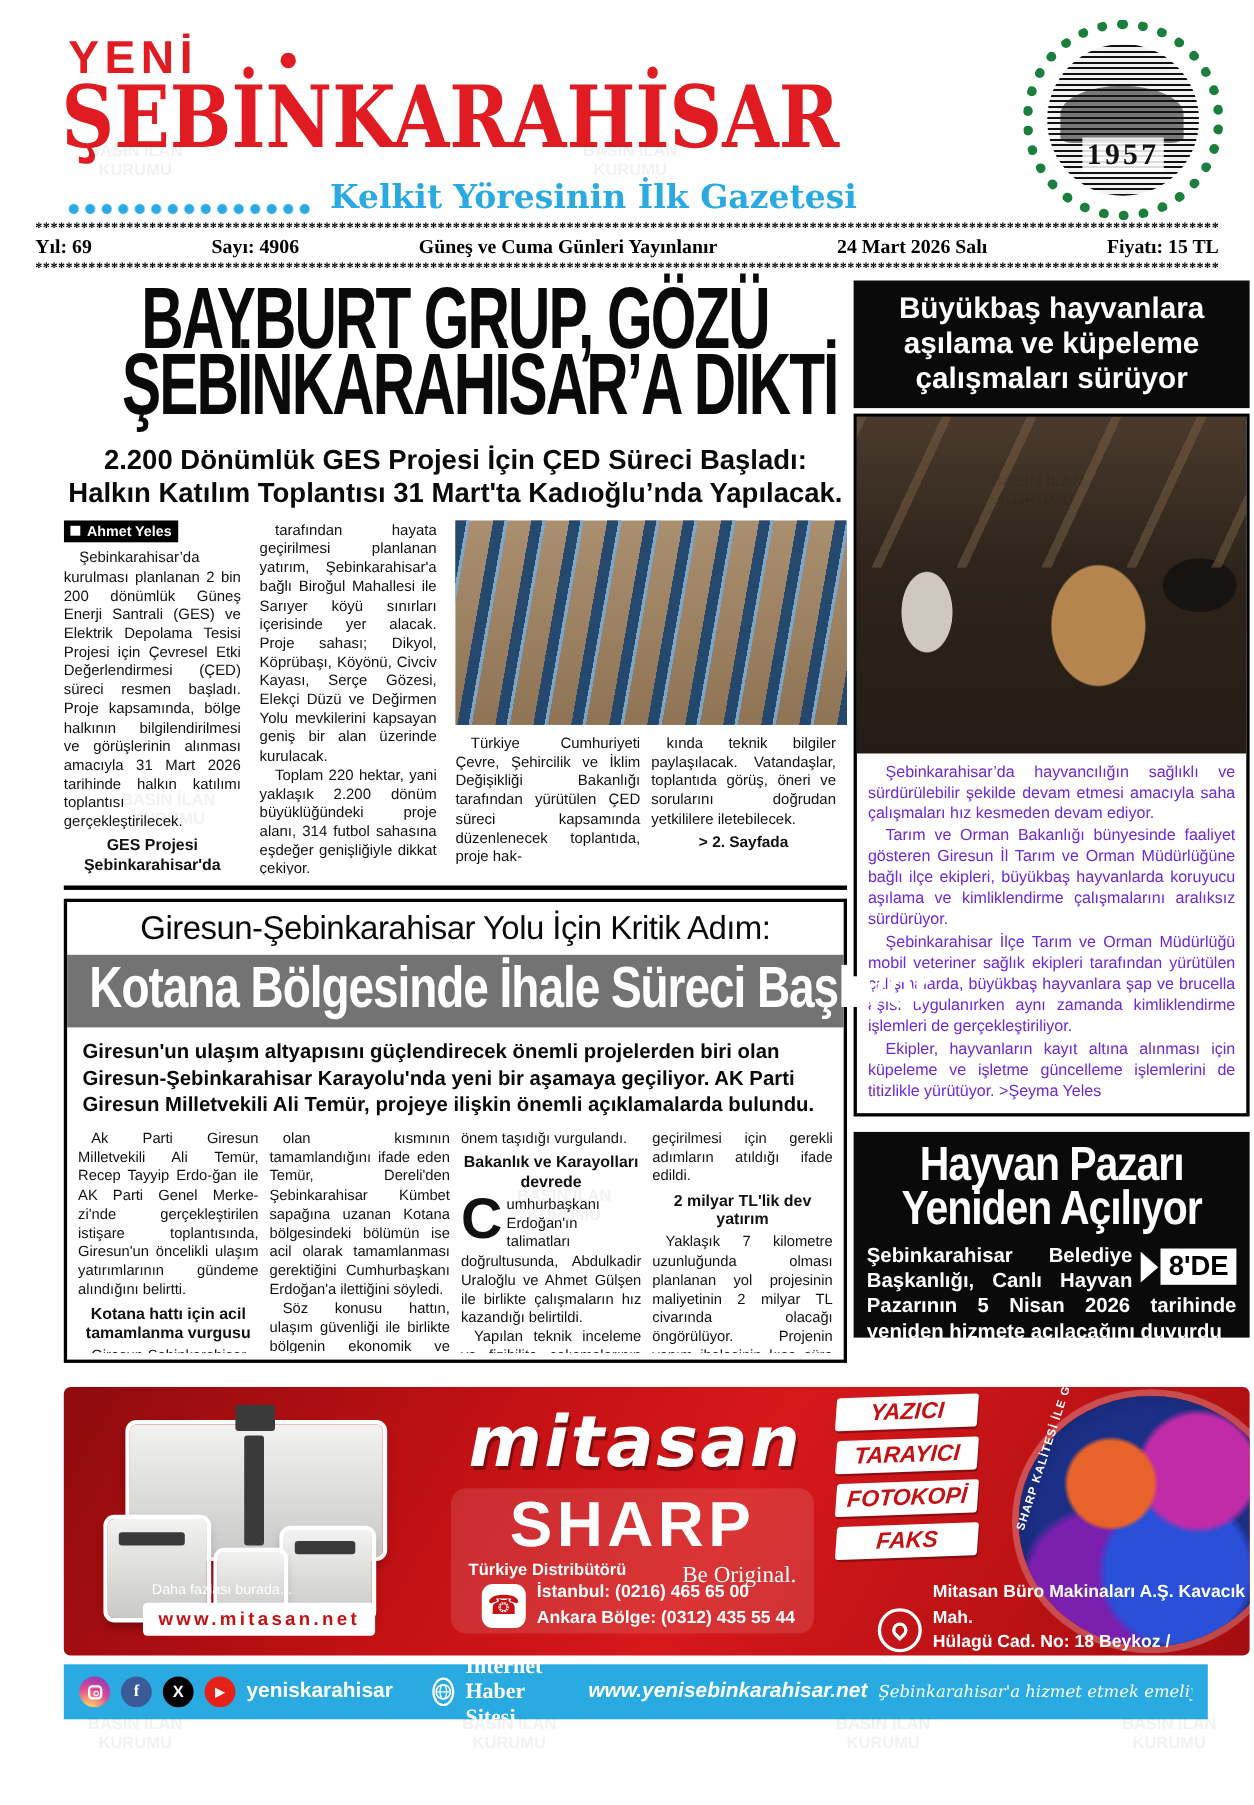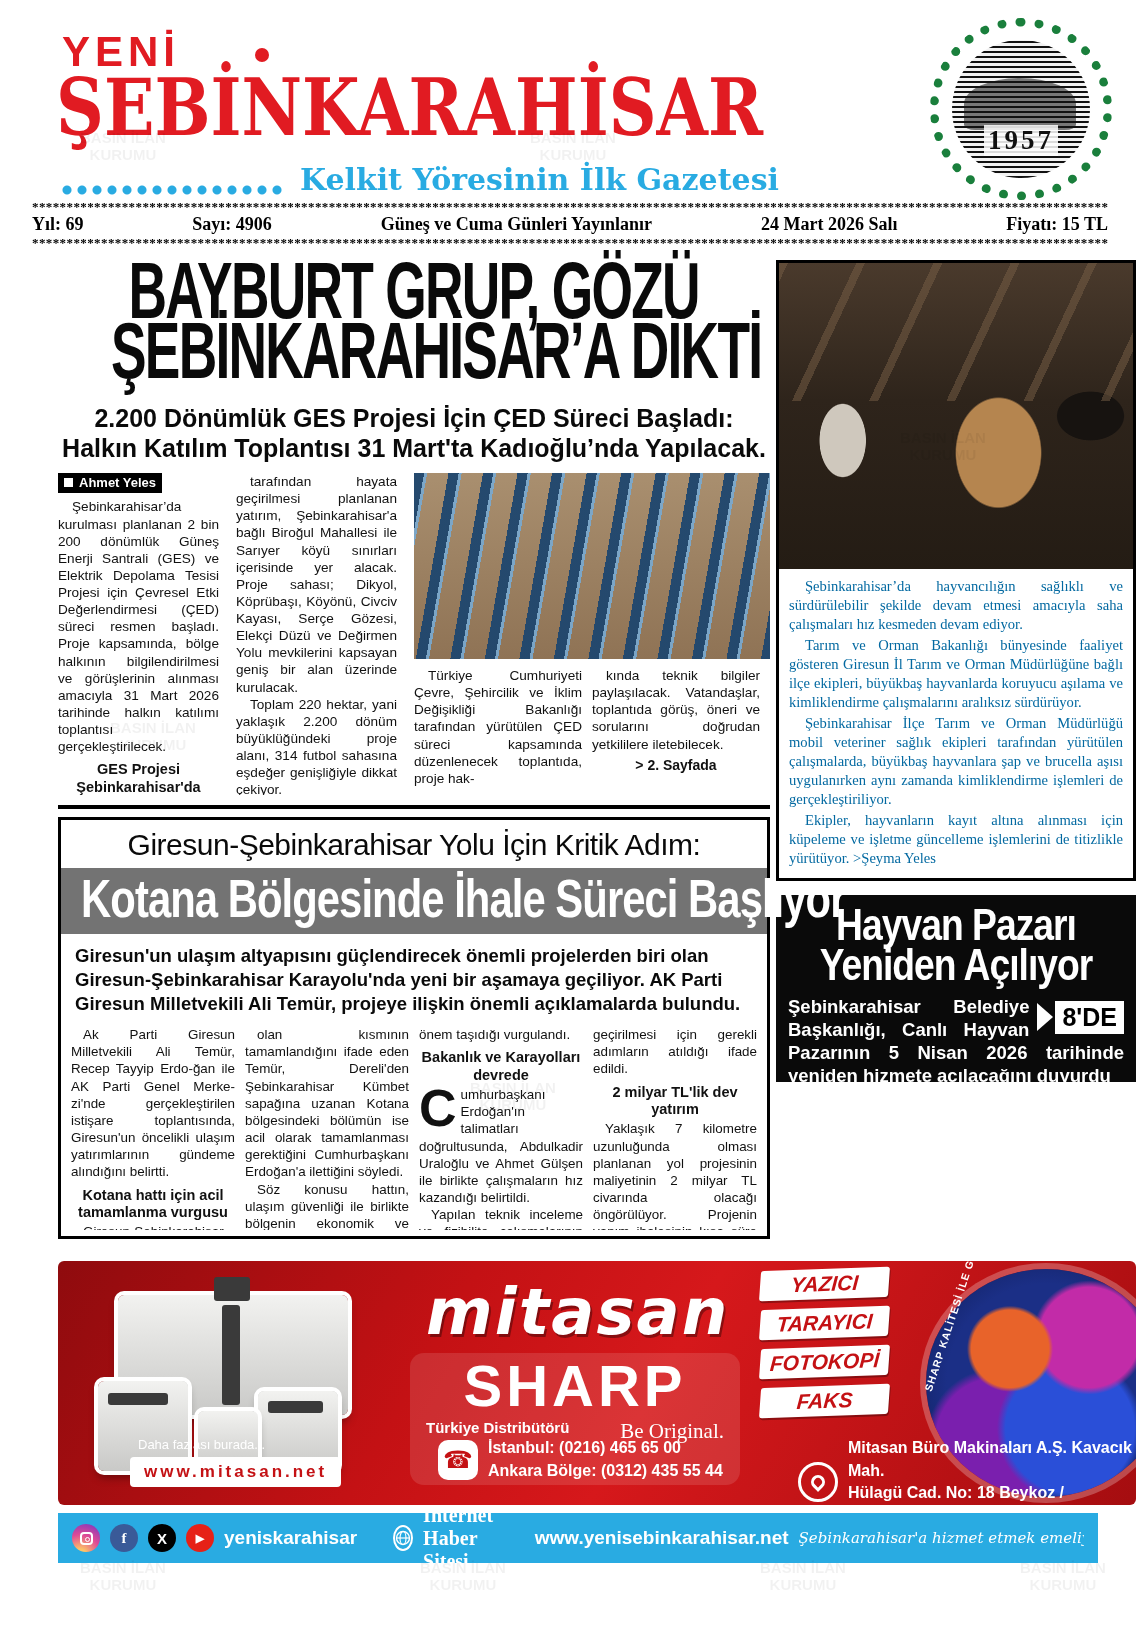--- a/index.html
+++ b/index.html
@@ -251,6 +251,11 @@
       </div>
 
       <div class="right-col">
+        <div class="sb-headbox">
+          <div>Büyükbaş hayvanlara</div>
+          <div>aşılama ve küpeleme</div>
+          <div>çalışmaları sürüyor</div>
+        </div>
         <div class="sb-story">
           <div class="barn-photo">
             <div class="barn-beams"></div>

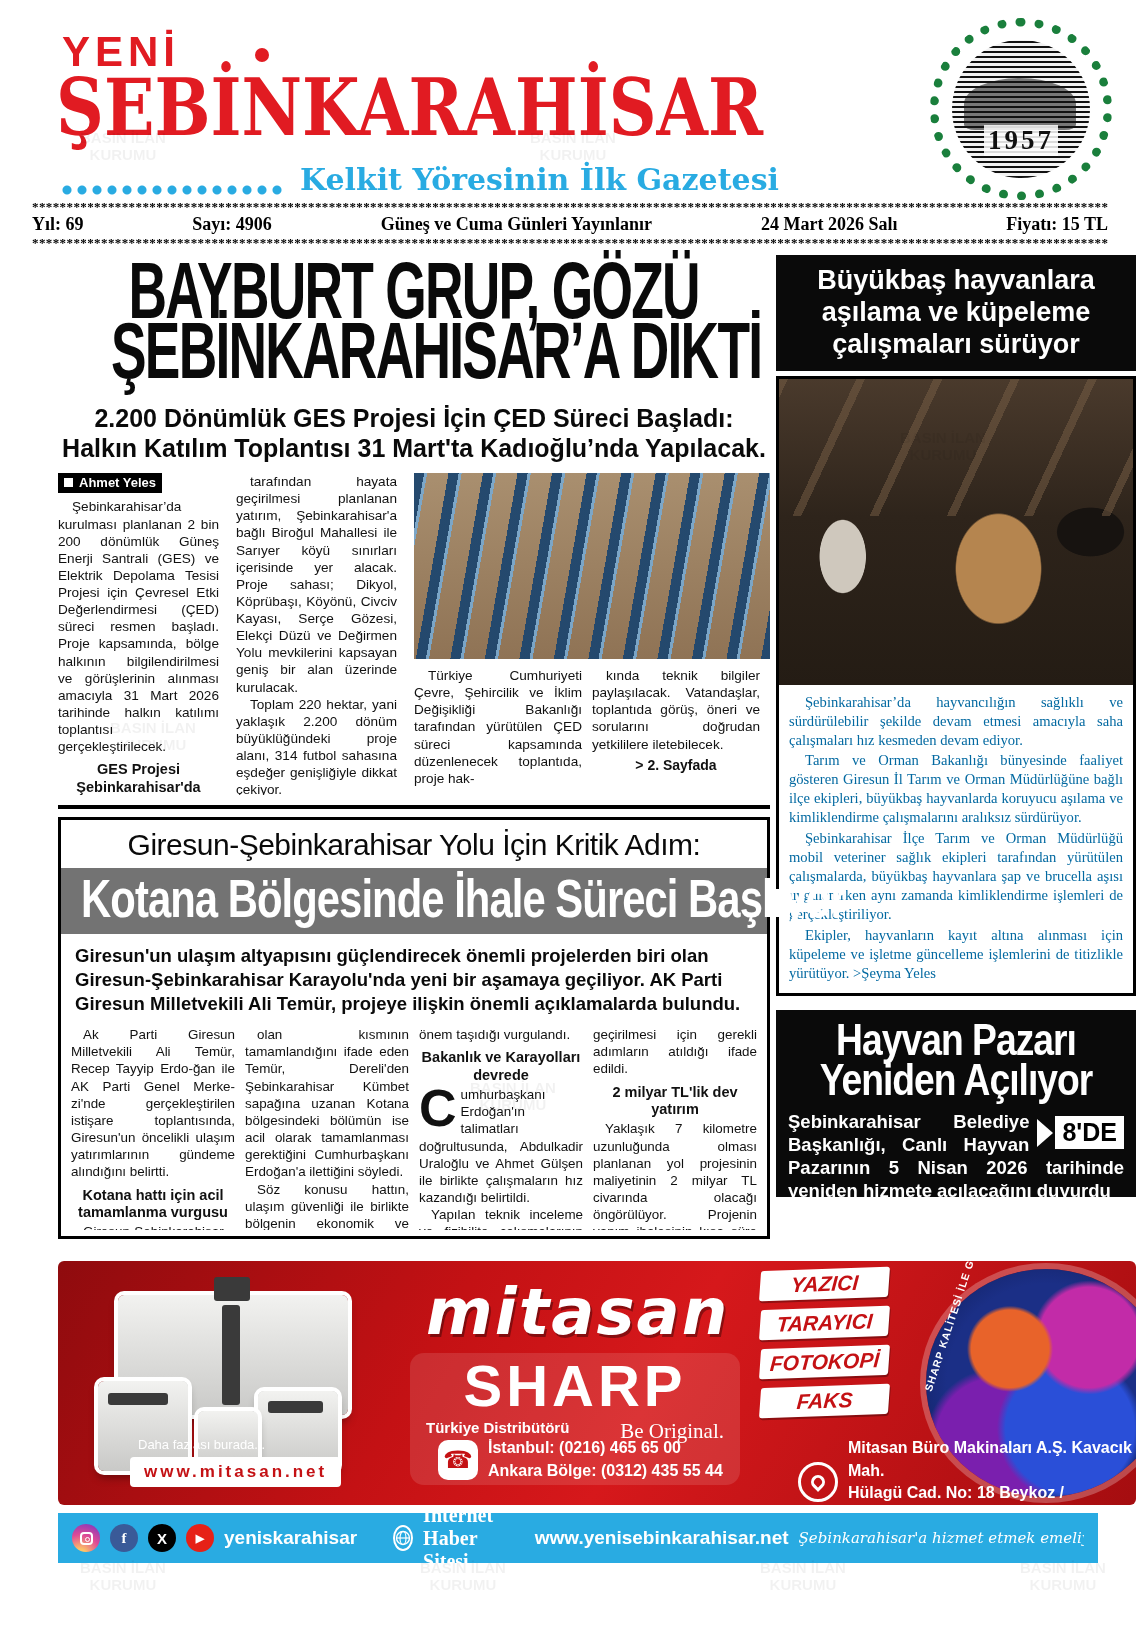--- a/index.html
+++ b/index.html
@@ -73,7 +73,7 @@
       linear-gradient(180deg, #4a3a2c 0%, #2e241b 45%, #241c14 100%); }
   .barn-beams { position:absolute; inset:0; background:
       repeating-linear-gradient(115deg, rgba(120,95,70,.5) 0 8px, rgba(0,0,0,0) 8px 70px); height:45%; }
-  .sb-text { padding:8px 10px; font-size:14.6px; line-height:1.3; text-align:justify; color:#0369a1;font-family:Liberation Serif, serif; }
+  .sb-text { padding:8px 10px; font-size:14.6px; line-height:1.3; text-align:justify; color:#6d28d9; }
   .sb-text p { text-indent:16px; margin-bottom:2px; }
 
   

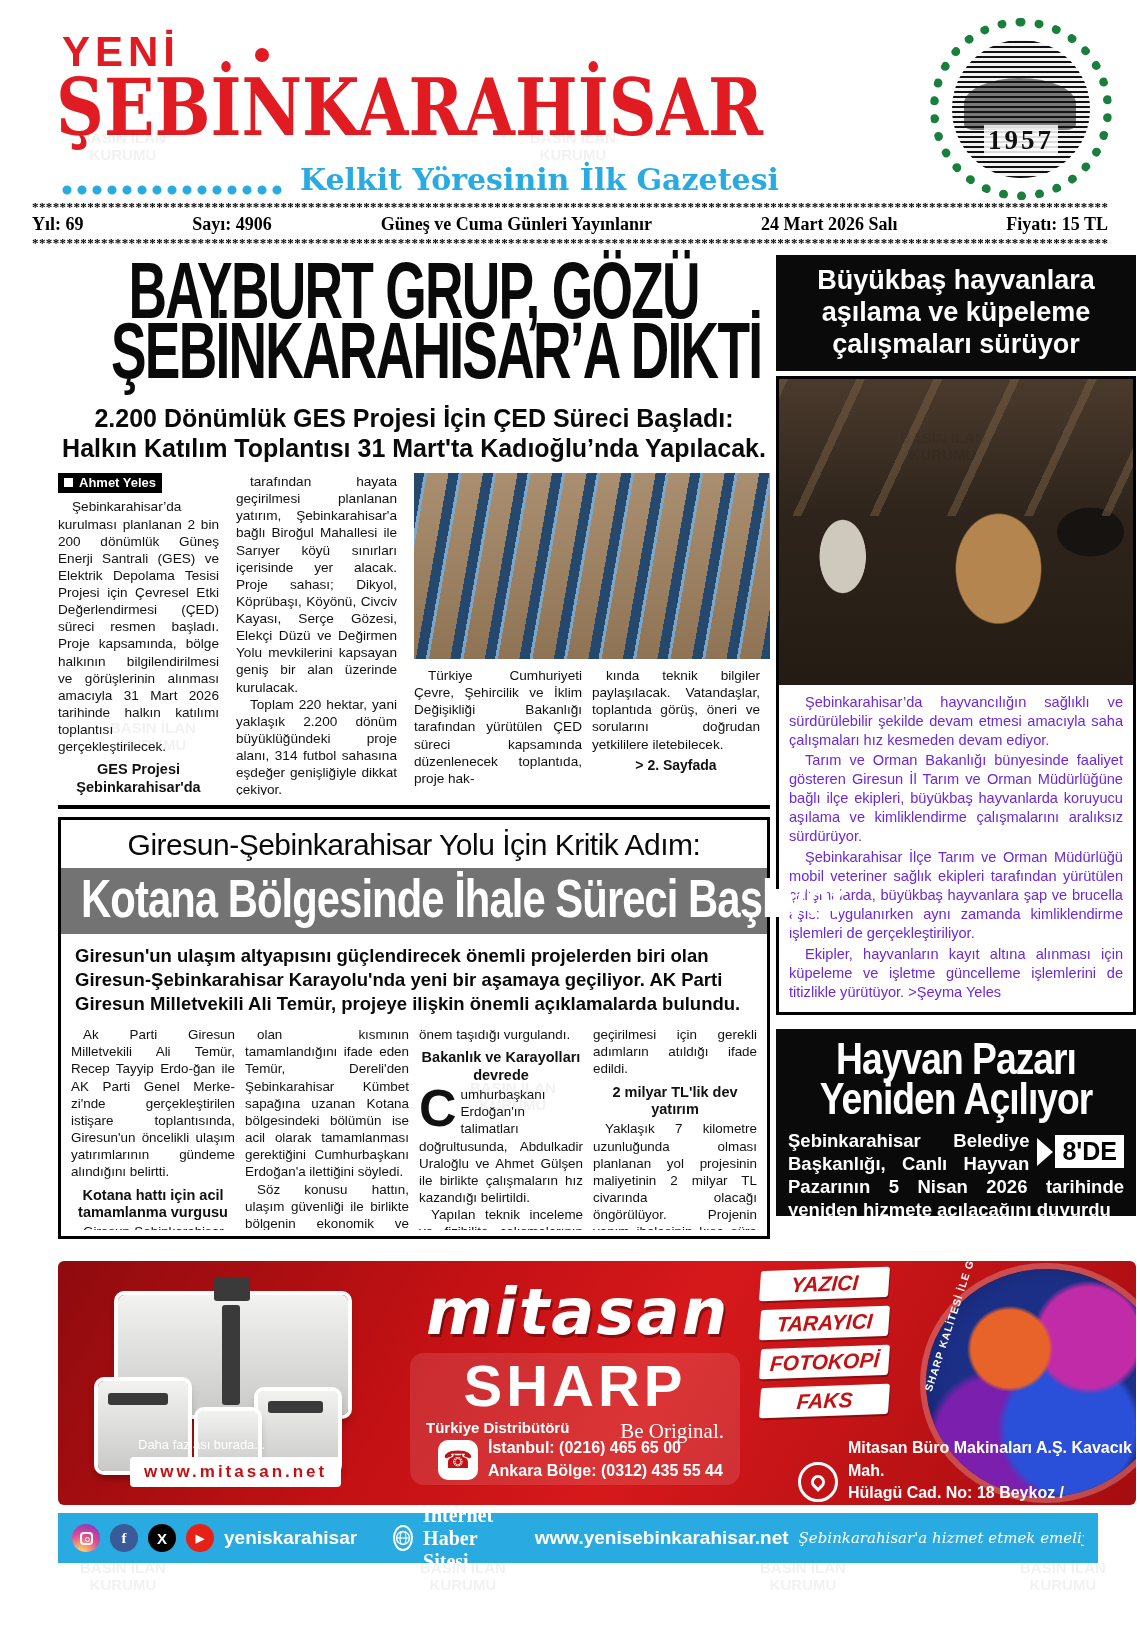--- a/index.html
+++ b/index.html
@@ -125,7 +125,7 @@
   .ft-handle { color:#fff; font-weight:bold; font-size:19px; margin-right:26px; }
   .ft-globe { width:26px; height:26px; border-radius:50%; border:2px solid #fff; color:#fff; display:flex; align-items:center; justify-content:center; }
   .ft-label { color:#fff; font-weight:bold; font-size:20px; font-family:"Liberation Serif",serif; }
-  .ft-url { color:#fff; font-weight:bold; font-size:19px; }
+  .ft-url { color:#fff; font-weight:bold; font-size:19px;font-style:italic; }
   .ft-motto { color:#fff; font-family:"DejaVu Serif",serif; font-style:italic; font-size:15px; margin-left:auto; white-space:nowrap; overflow:hidden; }
 </style>
 </head>

